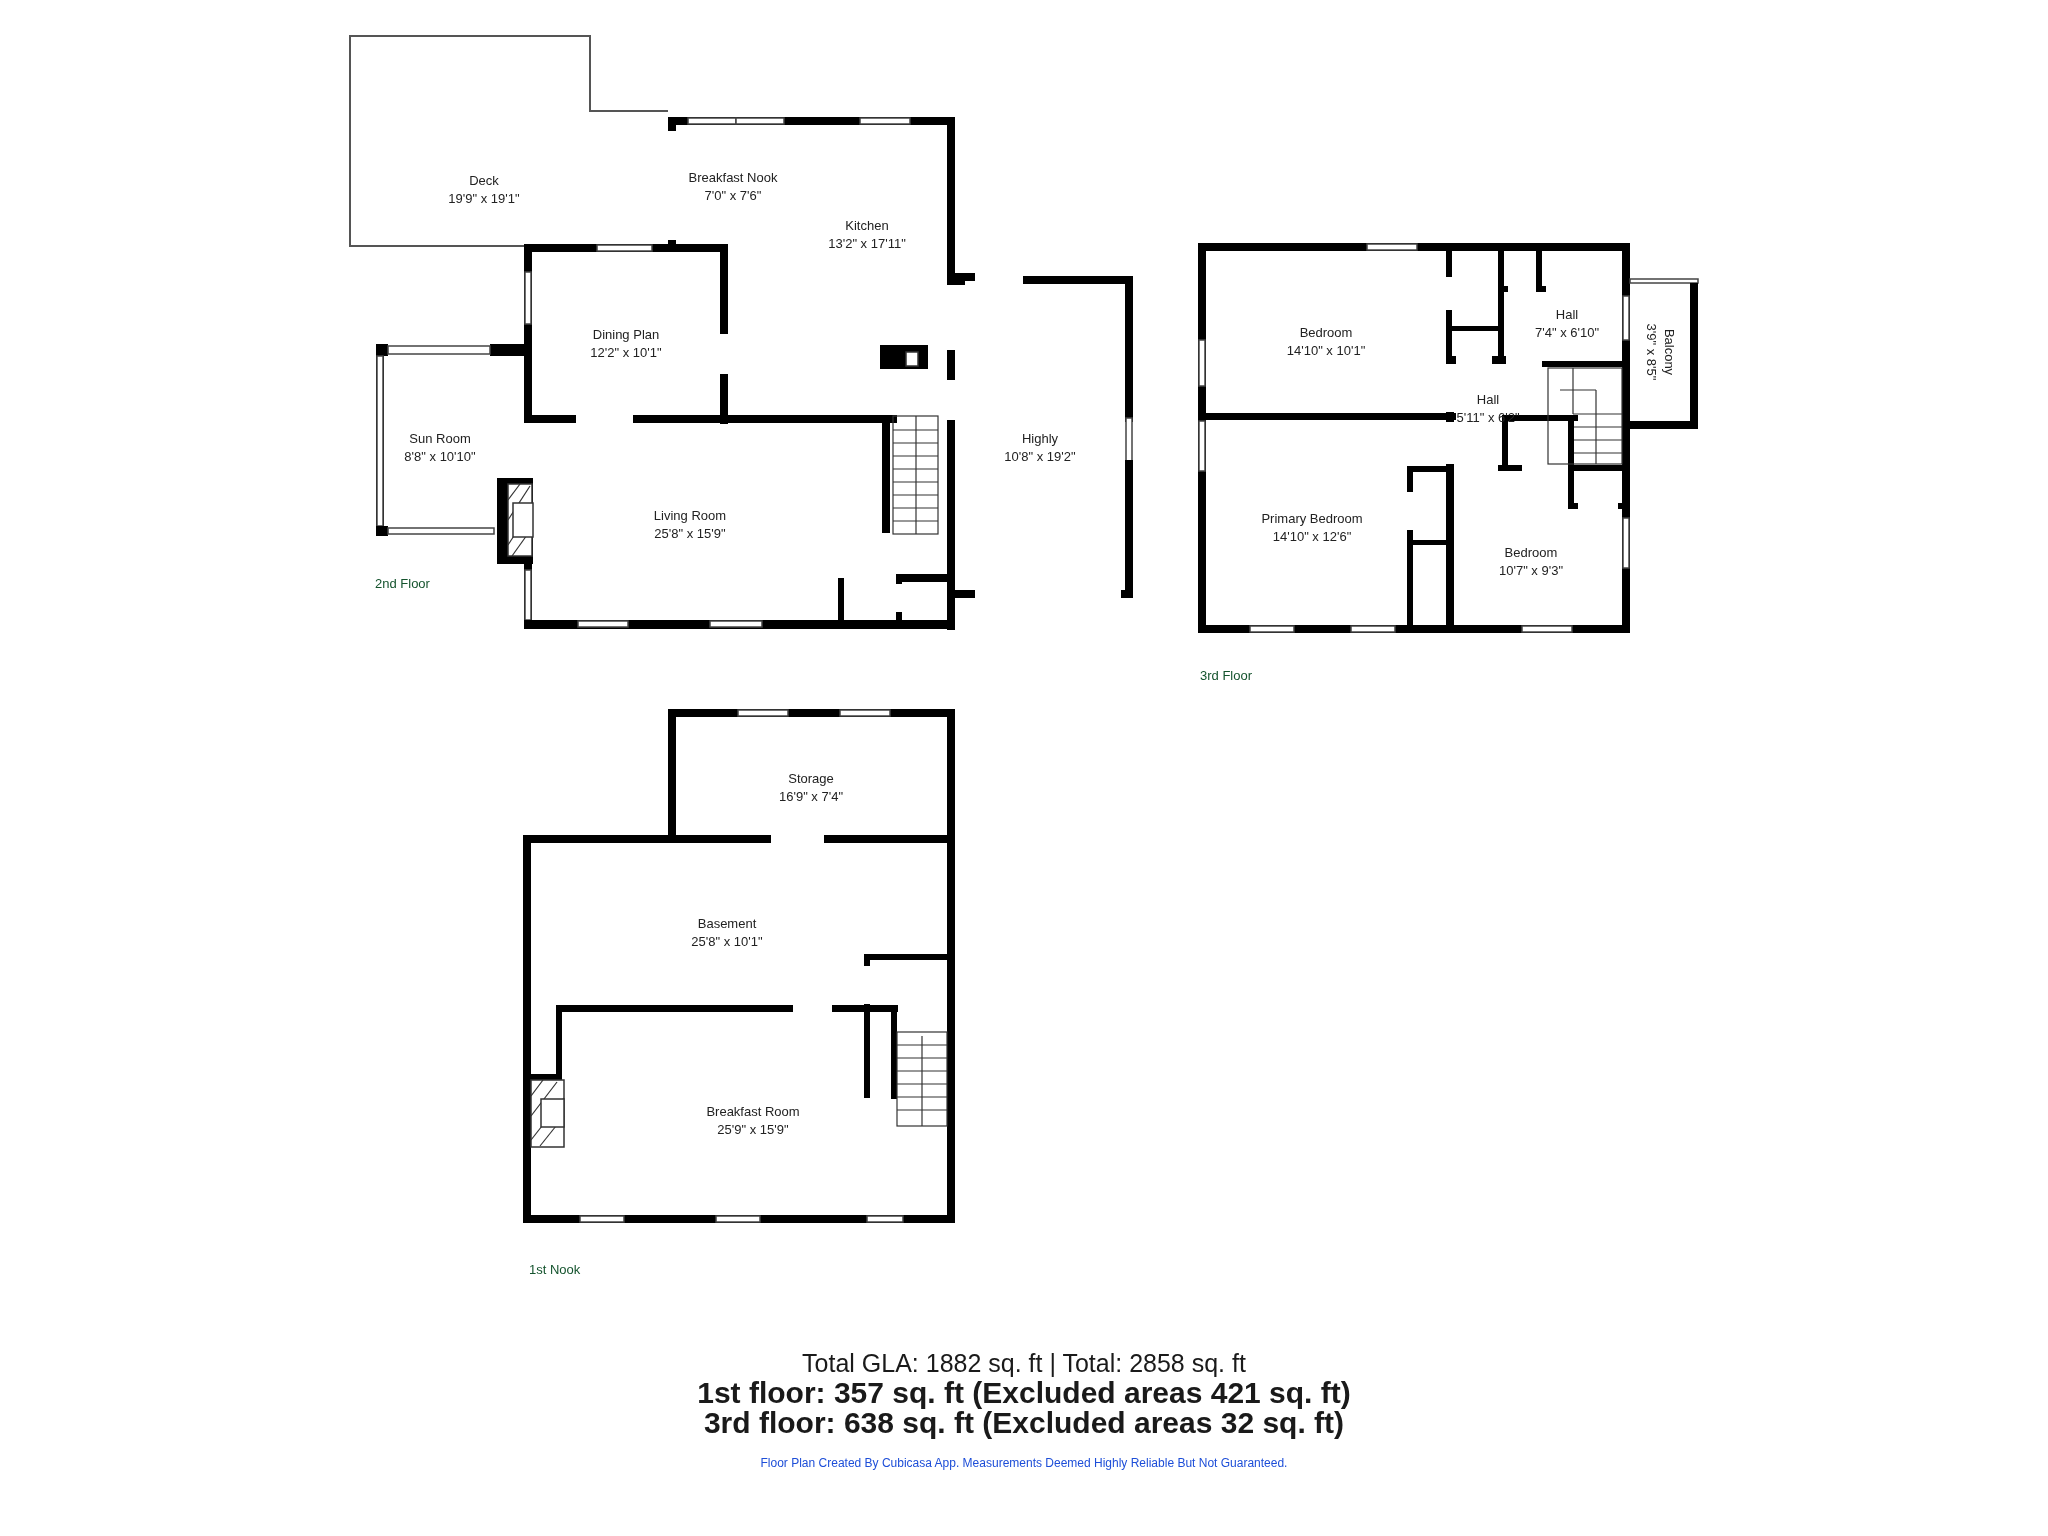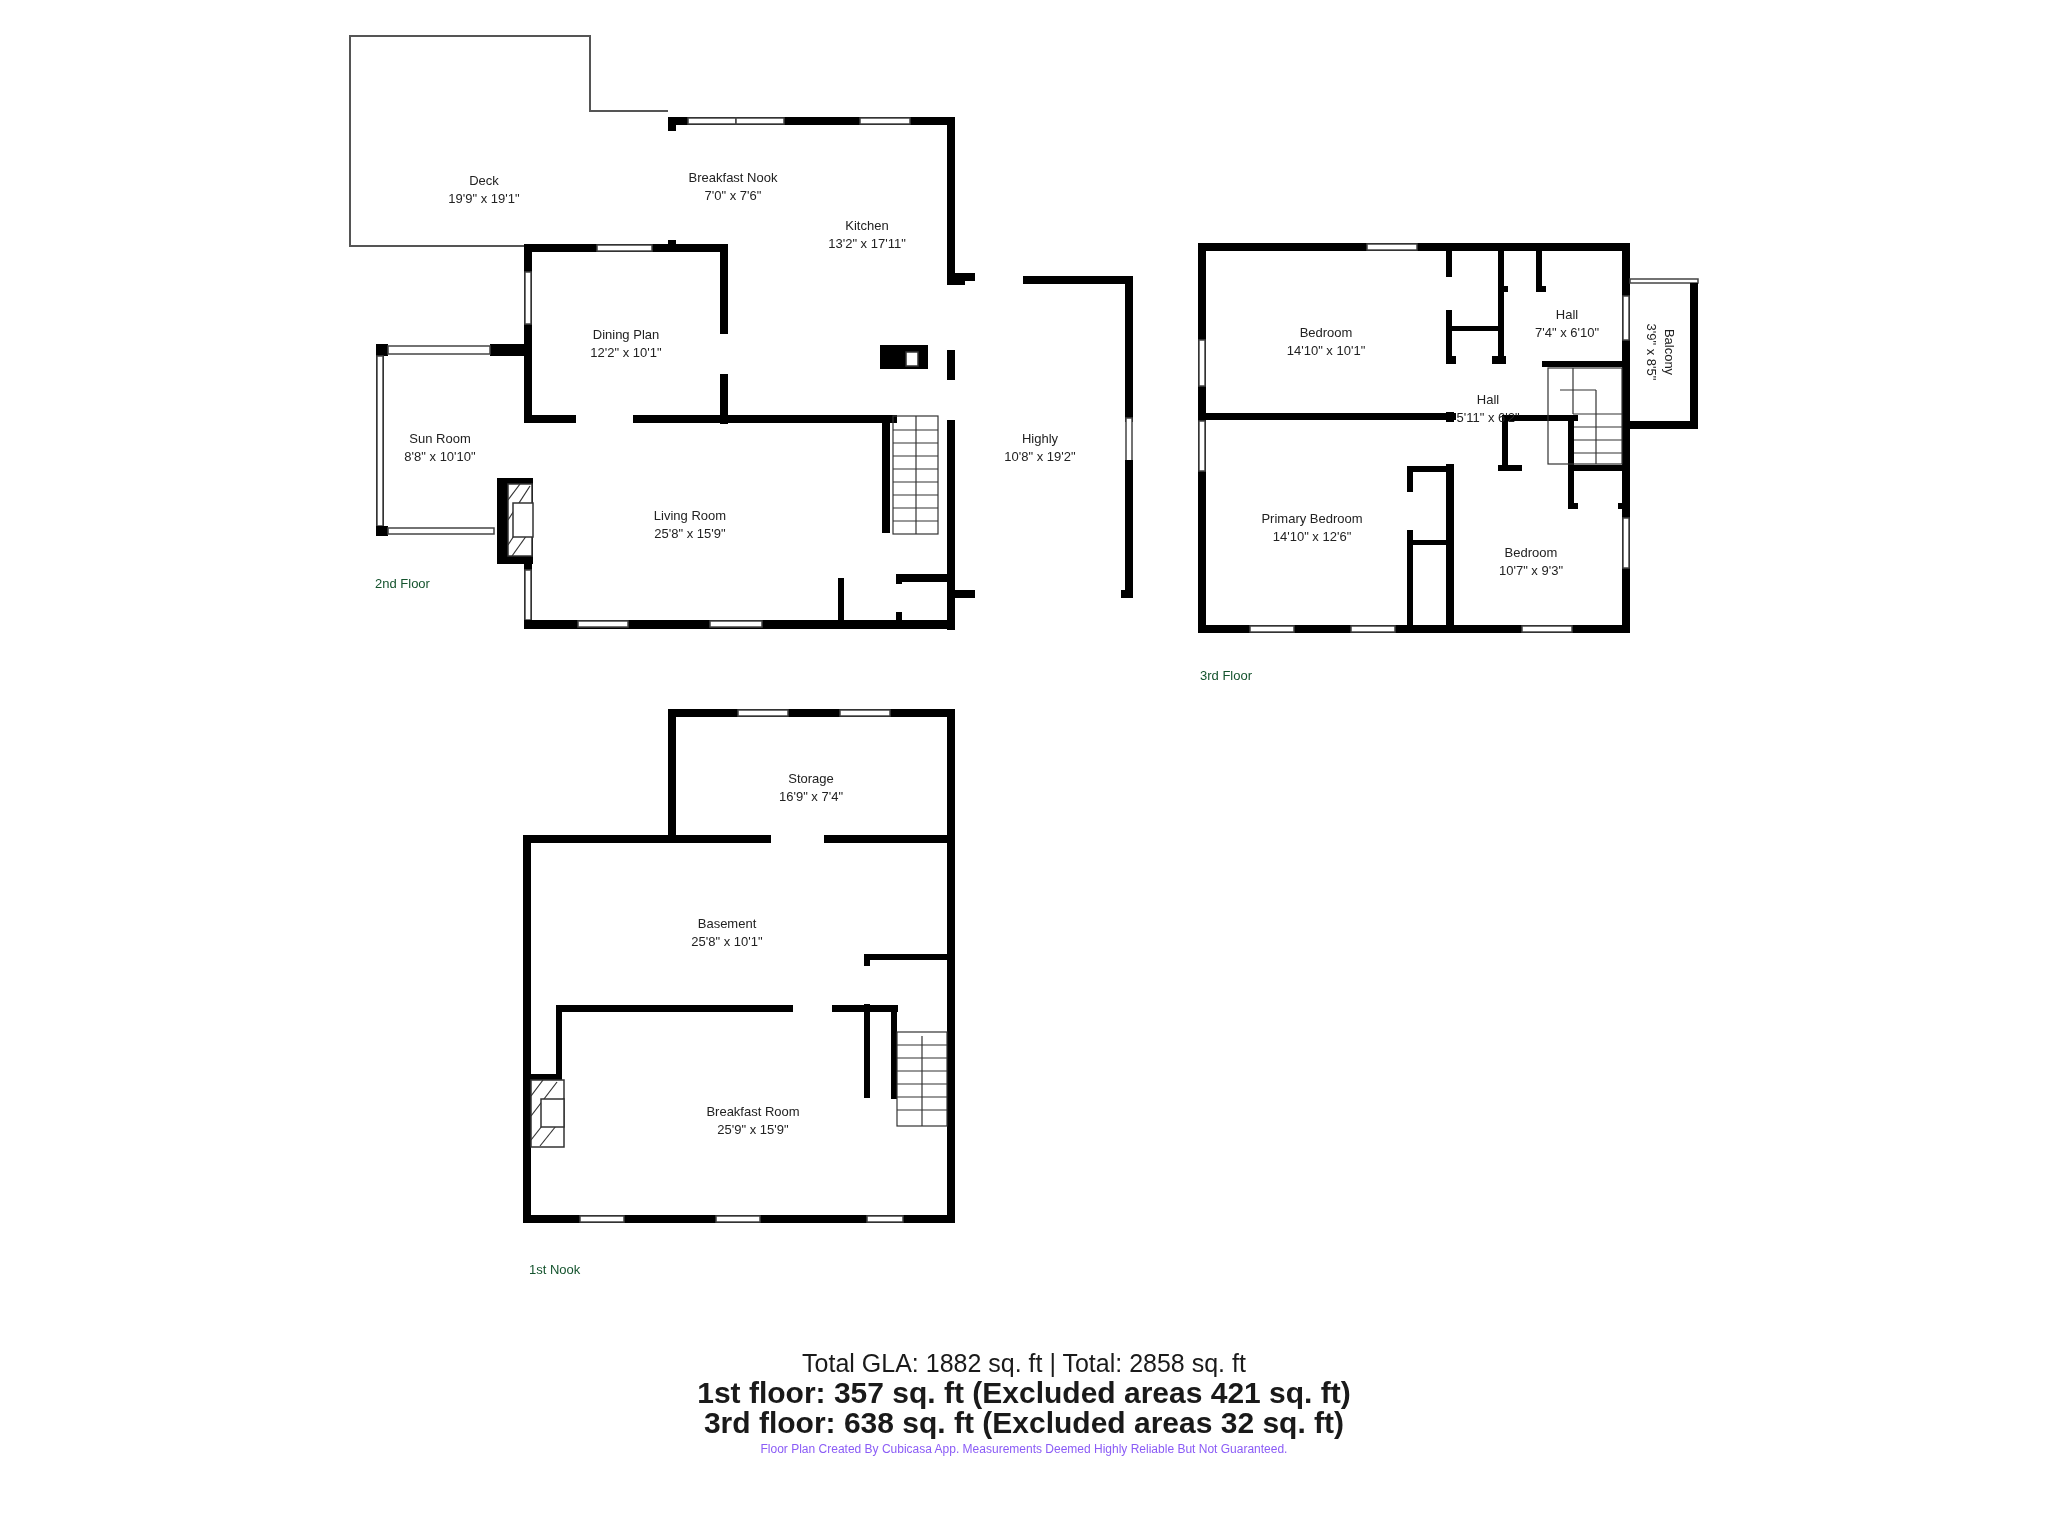--- a/index.html
+++ b/index.html
@@ -19,7 +19,7 @@
   .summary { position: absolute; left: 0; width: 2048px; top: 1348px; text-align: center; }
   .summary .total { font-weight: normal; font-size: 25px; line-height: 30px; }
   .summary .line { font-size: 30px; line-height: 30px; font-weight: bold; }
-  .summary .note { font-size: 12px; margin-top: 4px; color: #8b5cf6; }
+  .summary .note { font-size: 12px; margin-top: 18px; color: #1d4ed8; }
   .balcony-label { transform: translate(-50%, -50%) rotate(90deg); }
 </style>
 </head>

